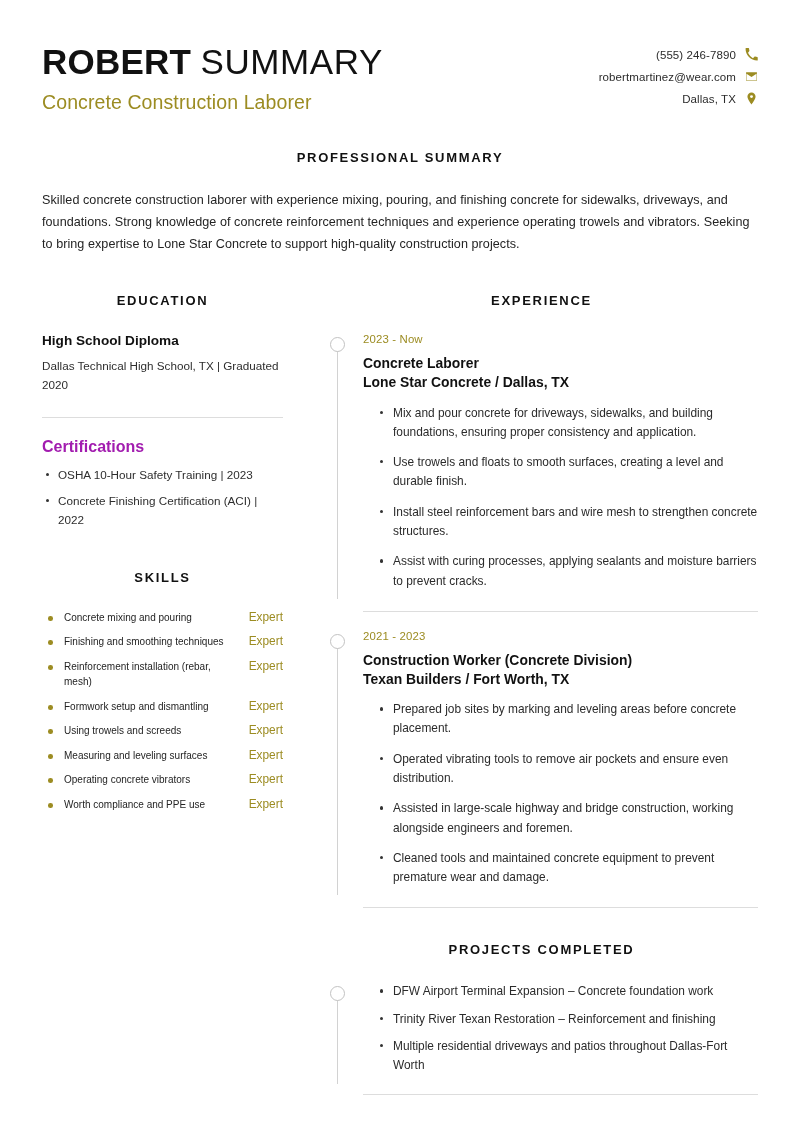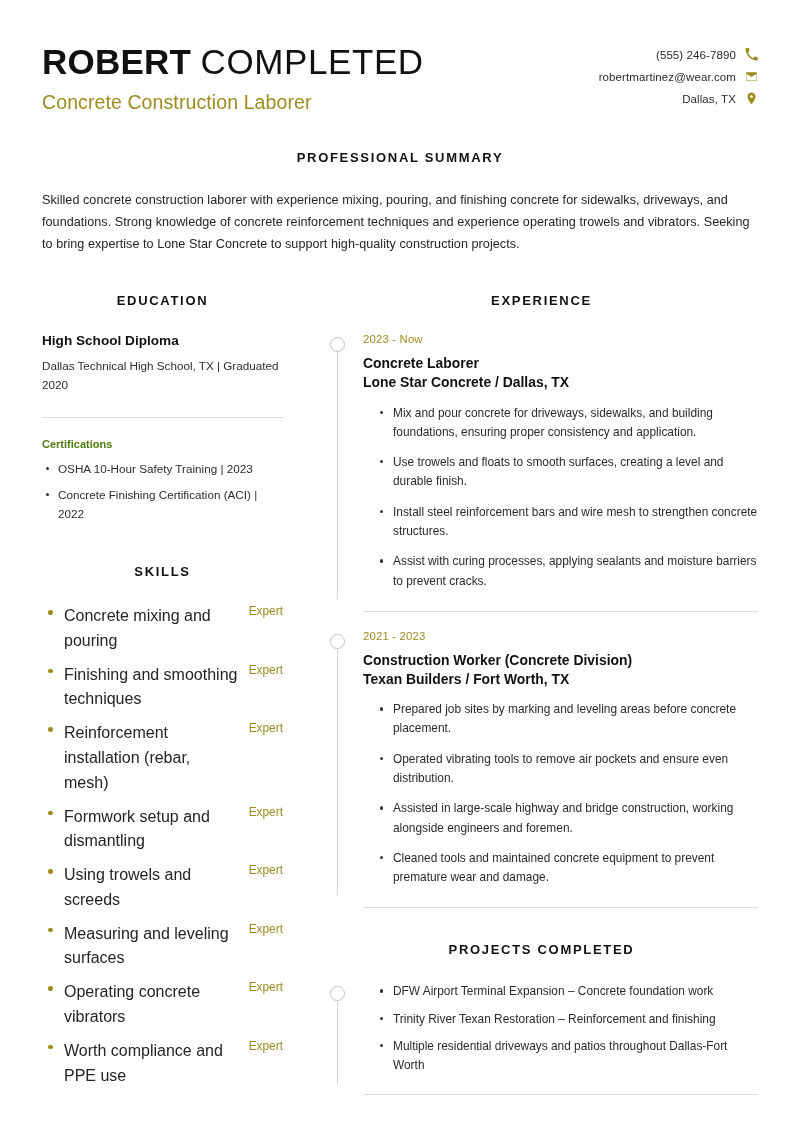--- a/index.html
+++ b/index.html
@@ -298,7 +298,7 @@
   <div class="header">
 
     <div class="name-block">
-      <div class="name"><span class="first">ROBERT</span> <span class="last">COMPLETED</span></div>
+      <div class="name"><span class="first">ROBERT</span> <span class="last">SUMMARY</span></div>
       <div class="job-title">Concrete Construction Laborer</div>
     </div>
 

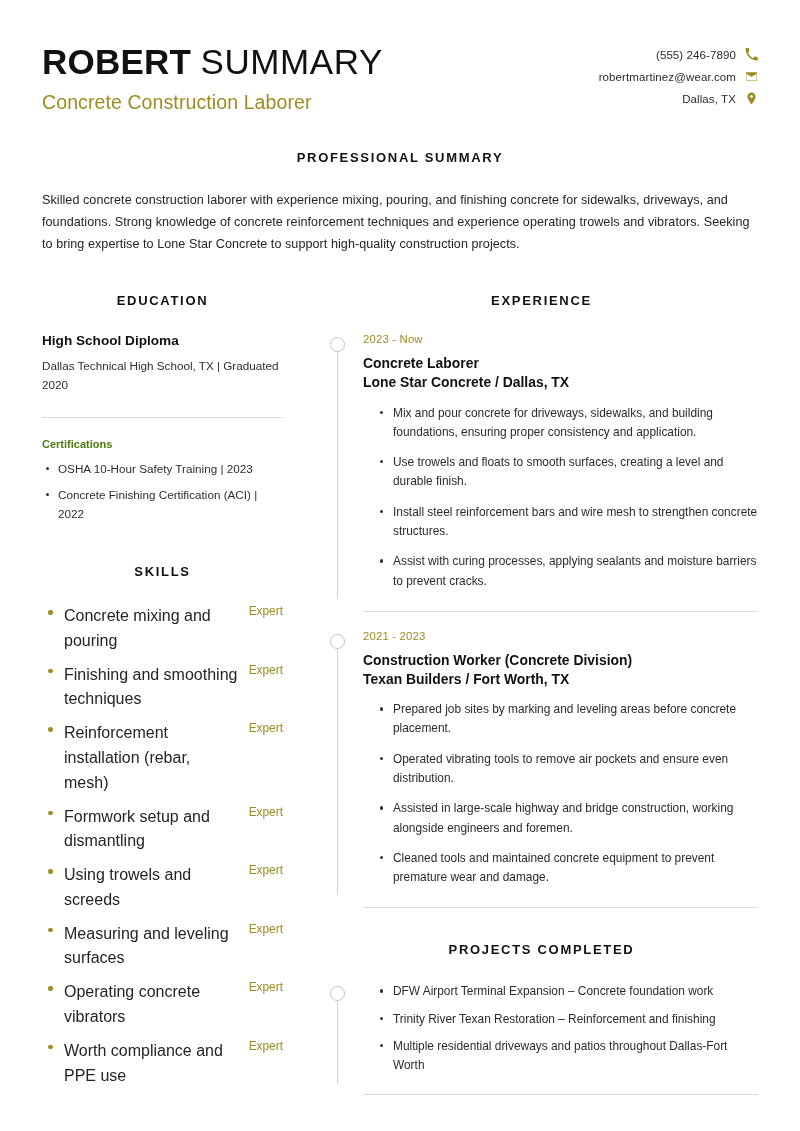--- a/index.html
+++ b/index.html
@@ -150,9 +150,9 @@
   }
 
   .cert-title {
-    font-size: 11px;
-    font-weight: 700;
-    color: #4d7c0f;
+    font-size: 16px;
+    font-weight: 700;
+    color: #a21caf;
     margin-bottom: 10px;
   }
   .cert-list { list-style: none; }

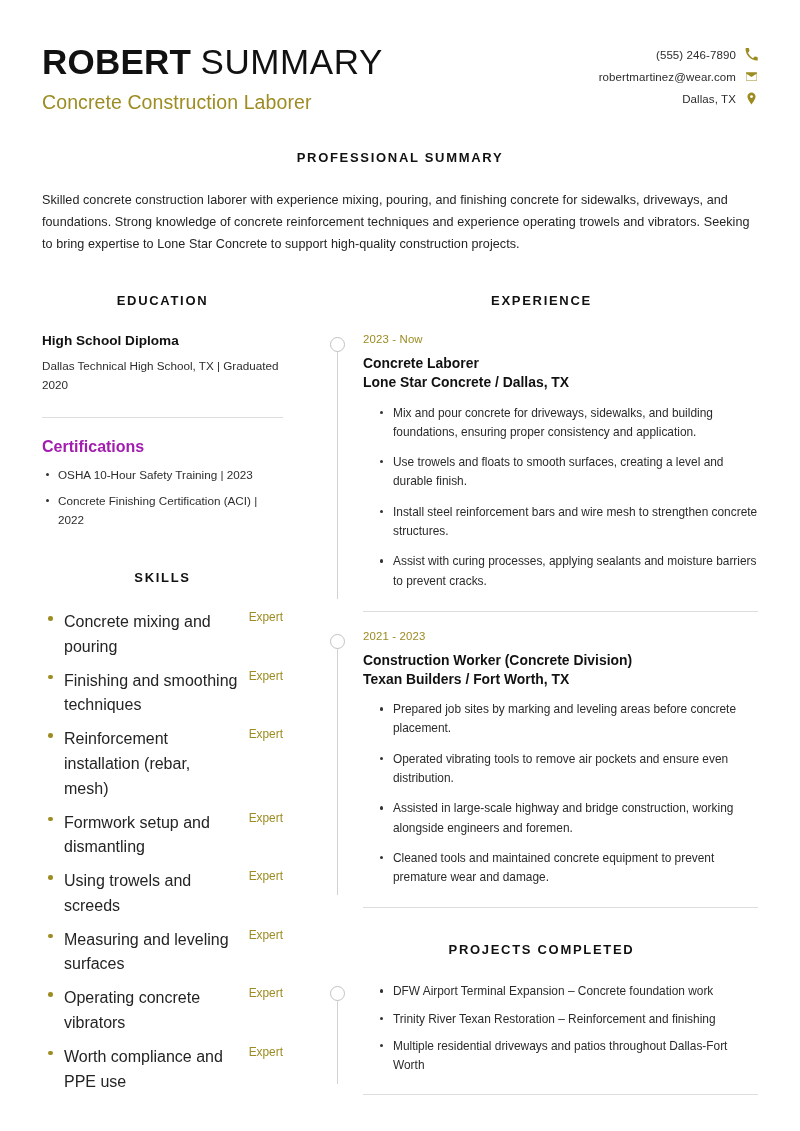--- a/index.html
+++ b/index.html
@@ -188,7 +188,7 @@
     position: relative;
     flex: 1 1 auto;
     padding-left: 22px;
-    font-size: 16px;
+    font-size: 10px;
     line-height: 1.55;
     color: #242424;
   }

